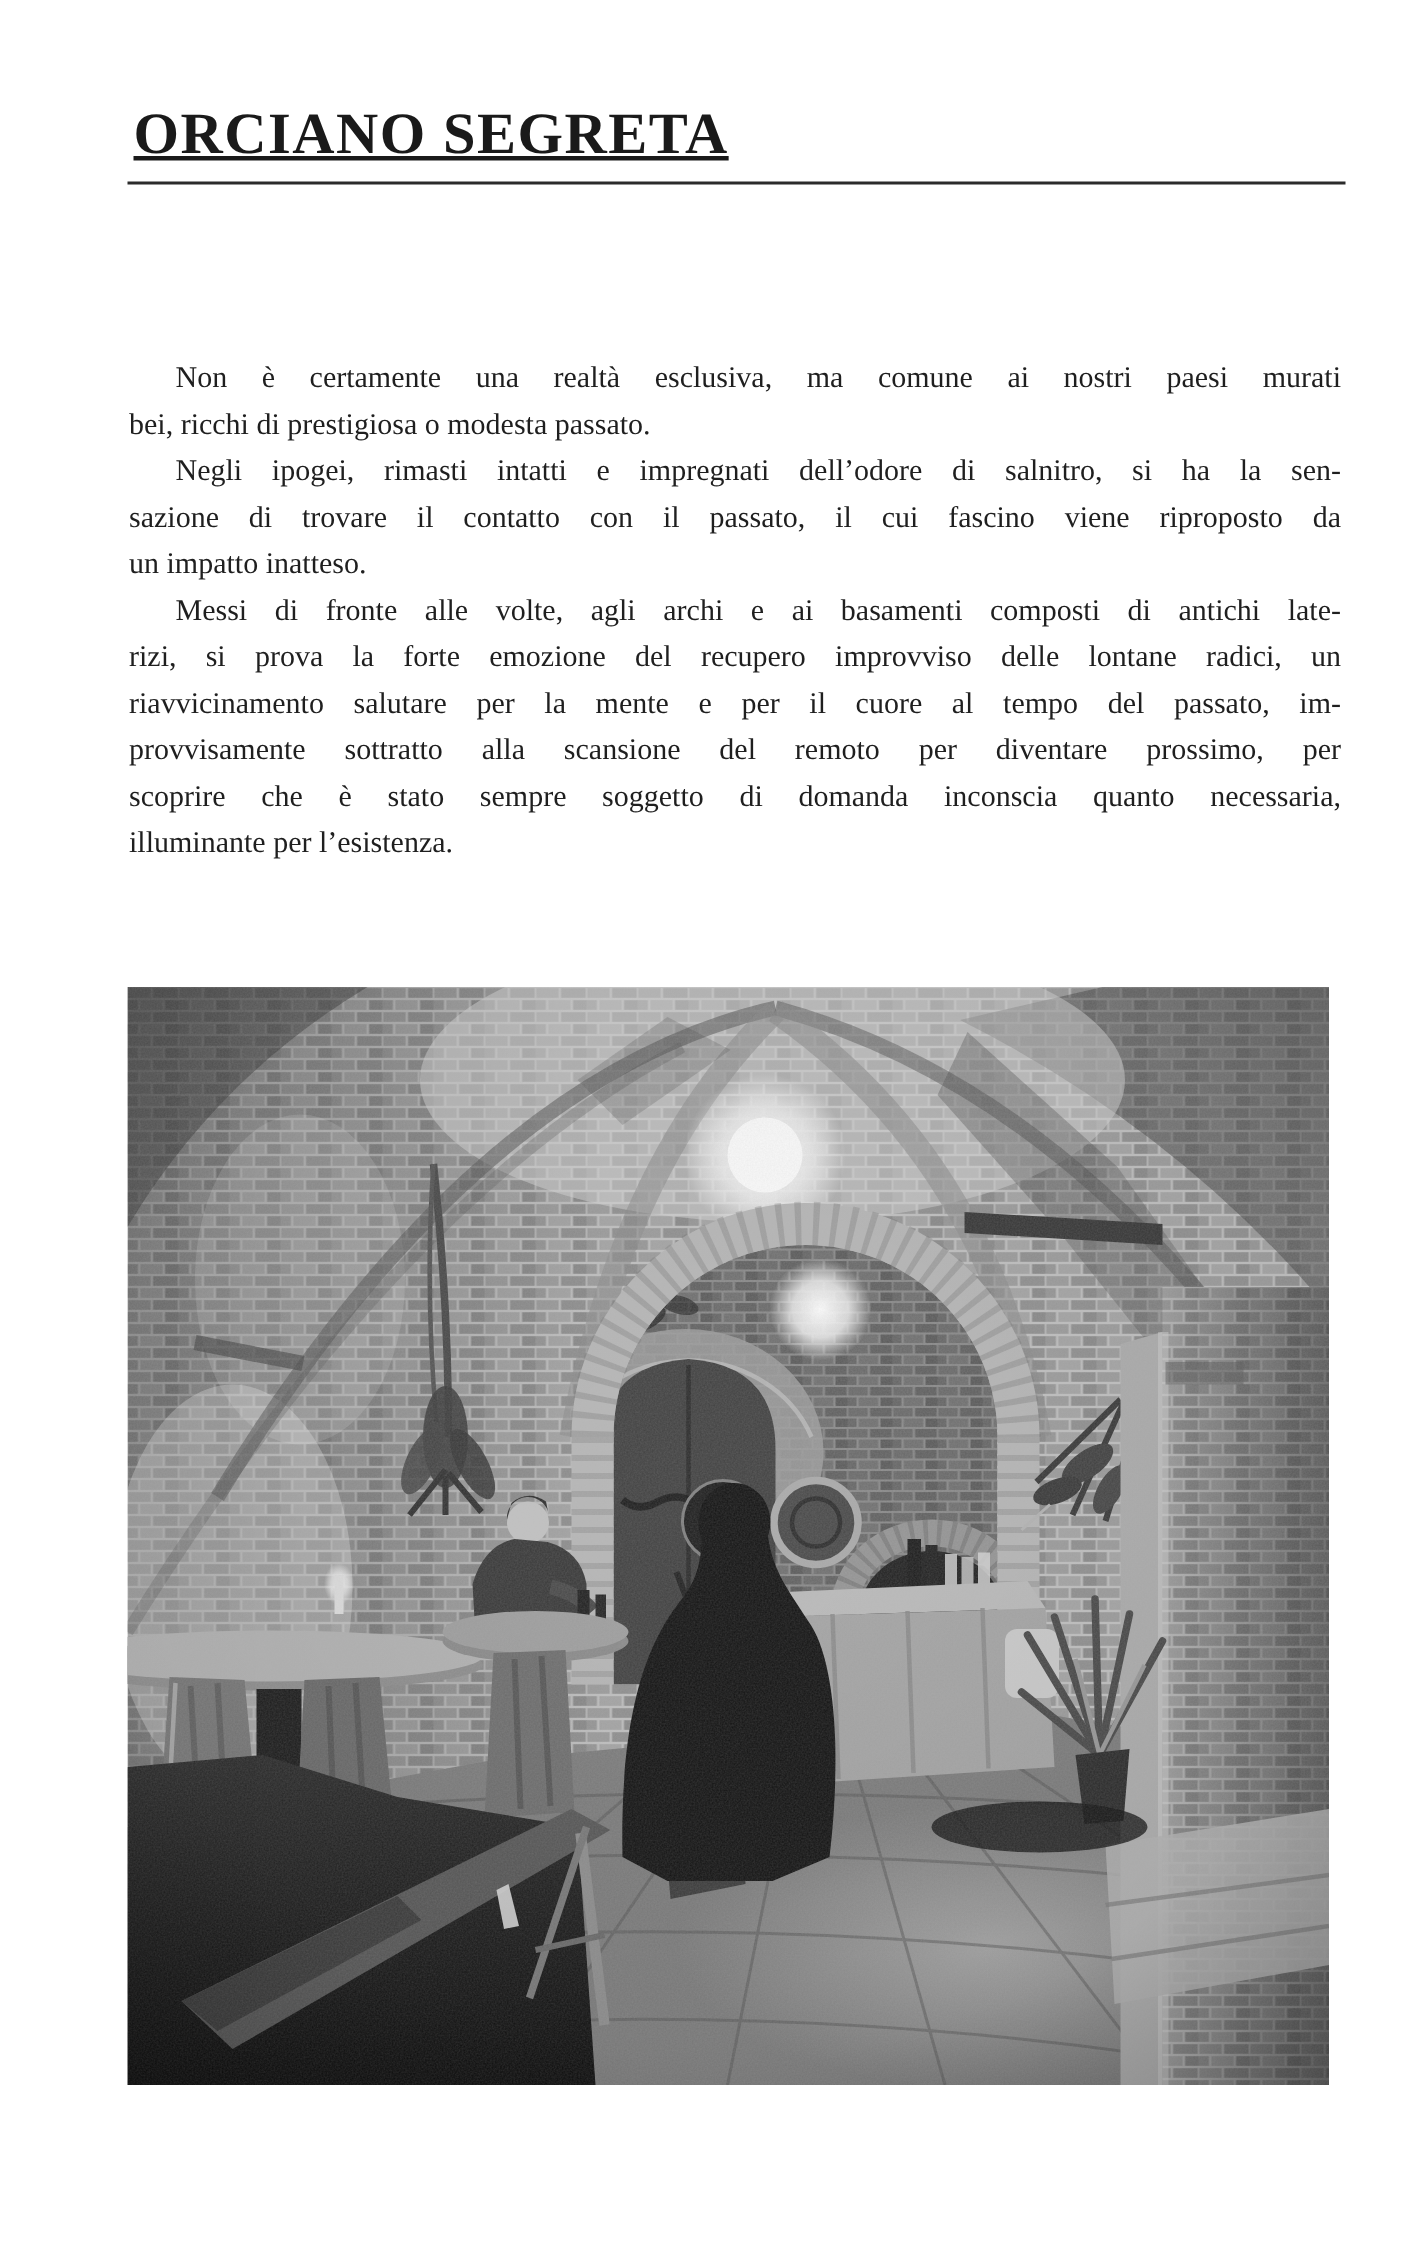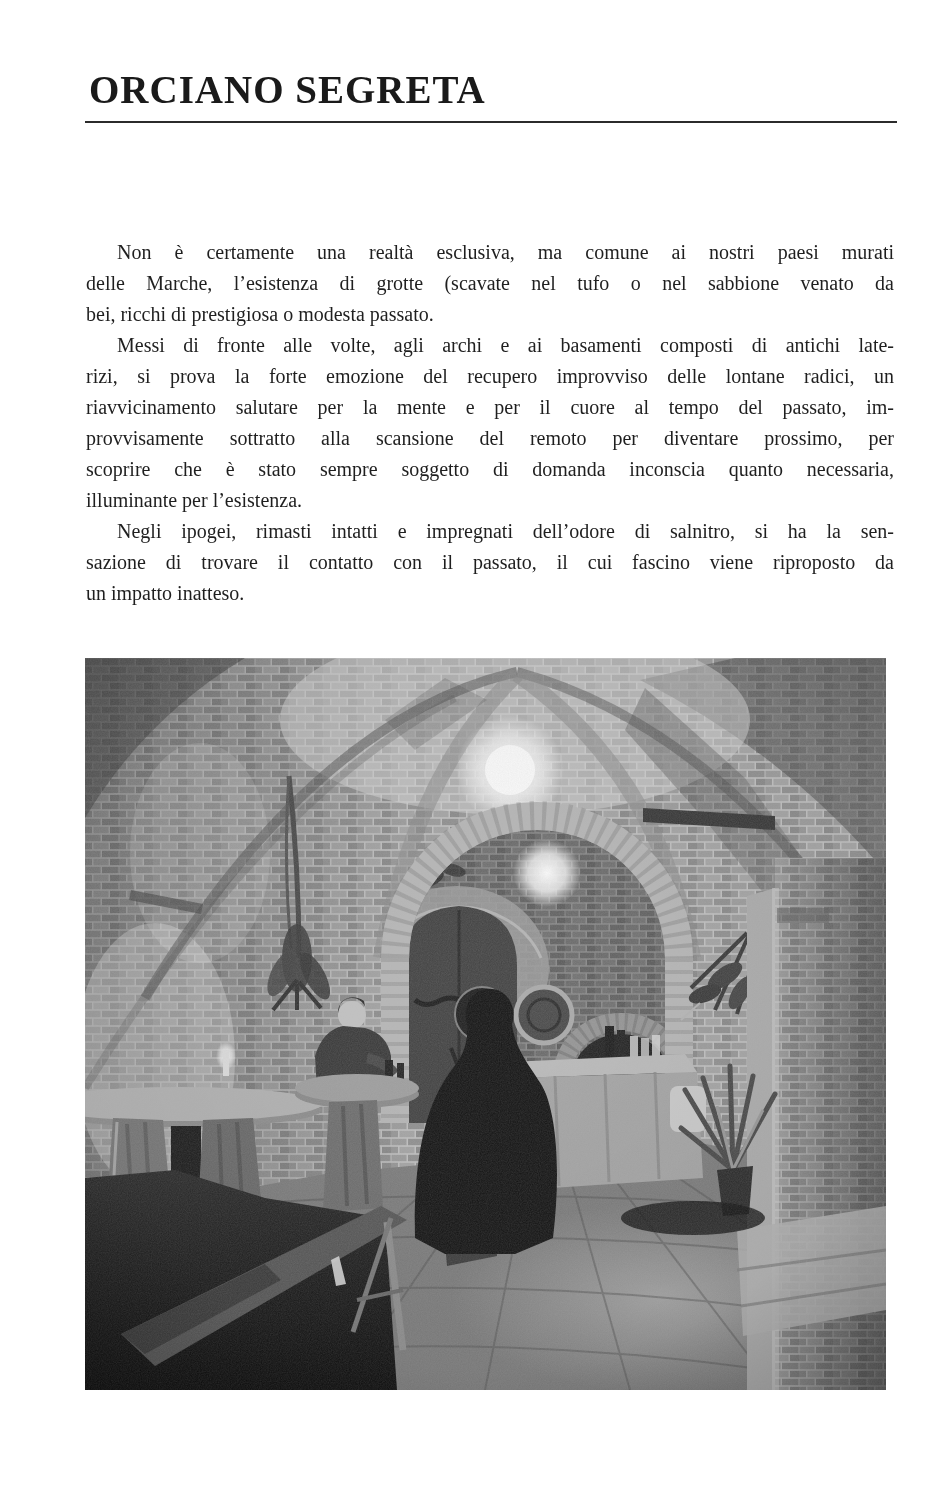--- a/index.html
+++ b/index.html
@@ -14,6 +14,7 @@
     font-size:39px; font-weight:bold; line-height:1.12;
     letter-spacing:1px; color:#1a1a1a;
     border-bottom:2px solid #2b2b2b;
+    text-decoration:underline;
   }
   .body-text {
     position:absolute; left:86px; top:237px; width:808px;

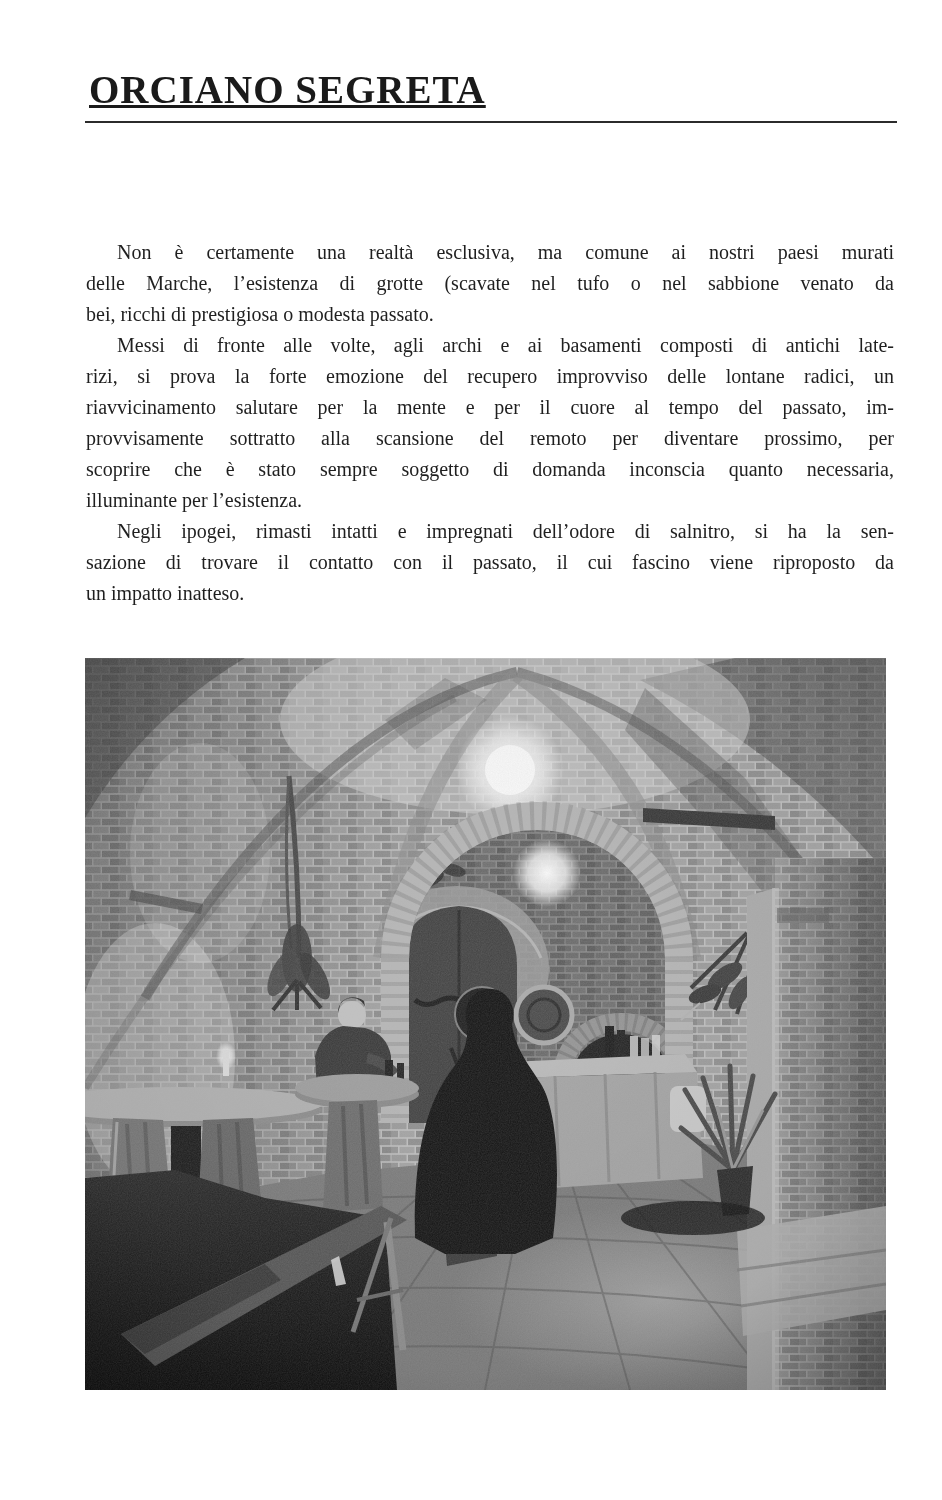--- a/index.html
+++ b/index.html
@@ -41,7 +41,6 @@
   <section class="body-text" id="body-text">
       <div>
         <div class="pline first">Non è certamente una realtà esclusiva, ma comune ai nostri paesi murati</div>
-        <div class="pline">delle Marche, l’esistenza di grotte (scavate nel tufo o nel sabbione venato da</div>
         <div class="pline last">bei, ricchi di prestigiosa o modesta passato.</div>
       </div>
       <div>

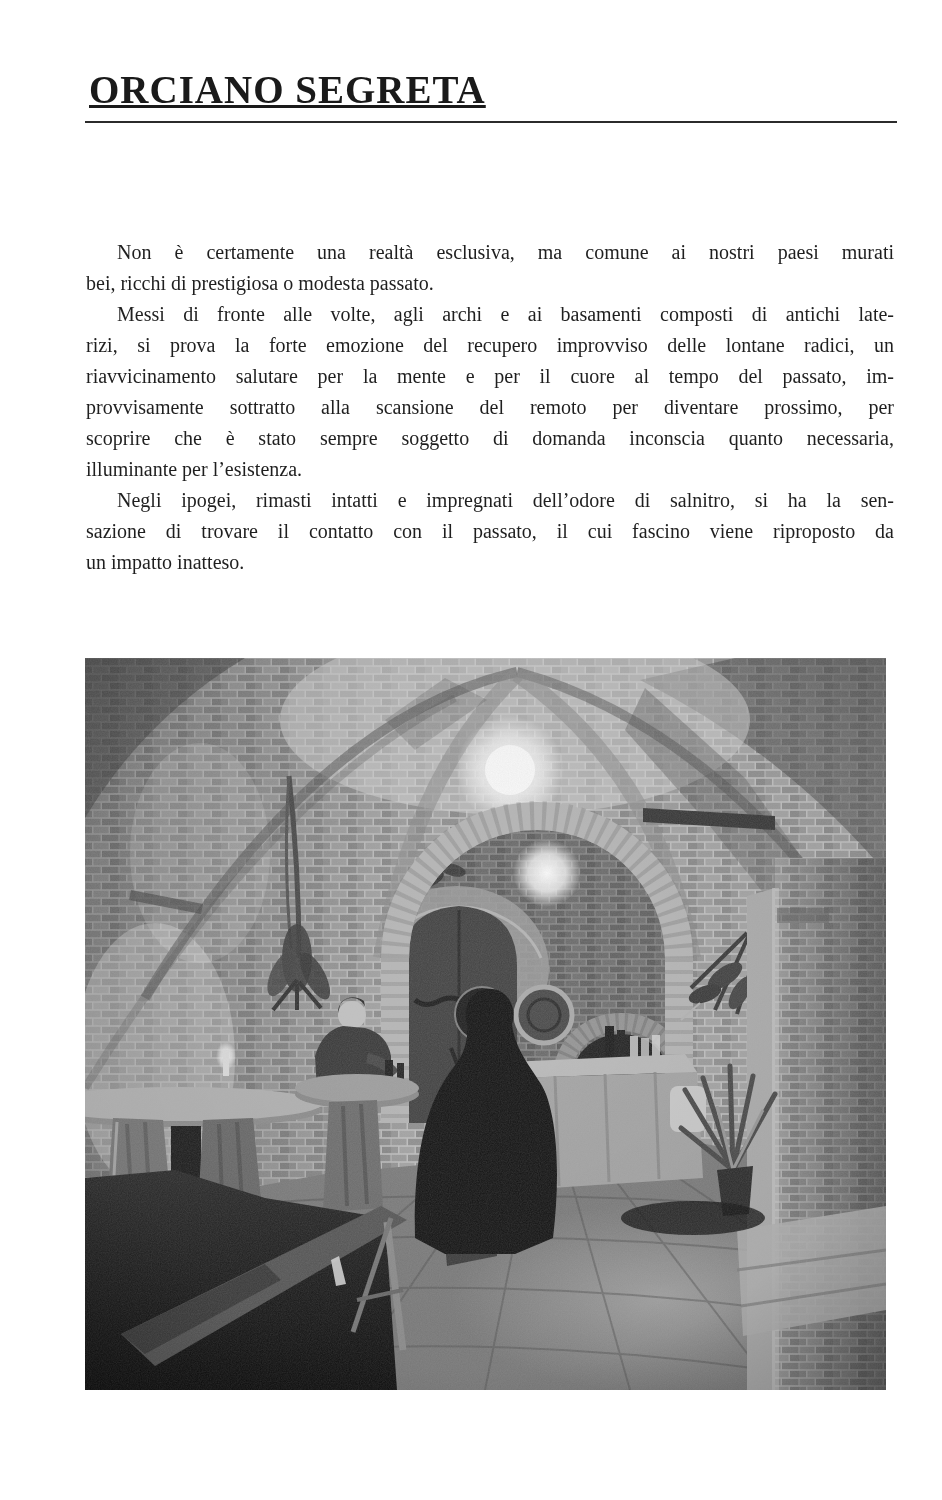--- a/index.html
+++ b/index.html
@@ -44,17 +44,17 @@
         <div class="pline last">bei, ricchi di prestigiosa o modesta passato.</div>
       </div>
       <div>
+        <div class="pline first">Negli ipogei, rimasti intatti e impregnati dell’odore di salnitro, si ha la sen-</div>
+        <div class="pline">sazione di trovare il contatto con il passato, il cui fascino viene riproposto da</div>
+        <div class="pline last">un impatto inatteso.</div>
+      </div>
+      <div>
         <div class="pline first">Messi di fronte alle volte, agli archi e ai basamenti composti di antichi late-</div>
         <div class="pline">rizi, si prova la forte emozione del recupero improvviso delle lontane radici, un</div>
         <div class="pline">riavvicinamento salutare per la mente e per il cuore al tempo del passato, im-</div>
         <div class="pline">provvisamente sottratto alla scansione del remoto per diventare prossimo, per</div>
         <div class="pline">scoprire che è stato sempre soggetto di domanda inconscia quanto necessaria,</div>
         <div class="pline last">illuminante per l’esistenza.</div>
-      </div>
-      <div>
-        <div class="pline first">Negli ipogei, rimasti intatti e impregnati dell’odore di salnitro, si ha la sen-</div>
-        <div class="pline">sazione di trovare il contatto con il passato, il cui fascino viene riproposto da</div>
-        <div class="pline last">un impatto inatteso.</div>
       </div>
     </section>
 

